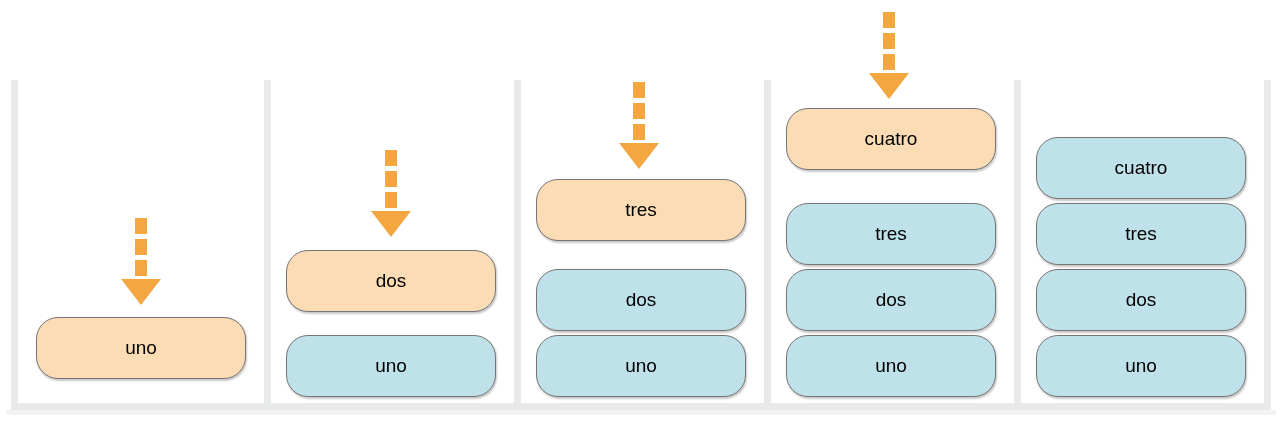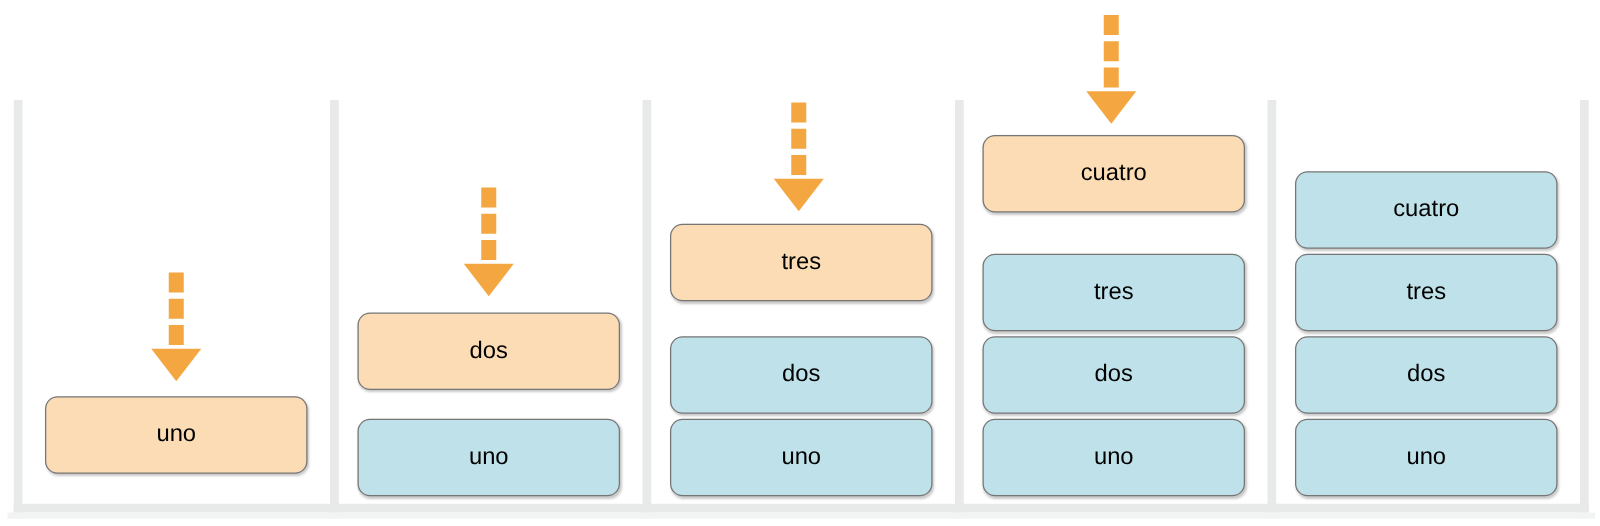--- a/index.html
+++ b/index.html
@@ -27,7 +27,7 @@
   .box{
     position:absolute;width:210px;height:62px;box-sizing:border-box;
     border:1.5px solid var(--box-border,#767676);
-    border-radius:10px;
+    border-radius:22px;
     display:flex;align-items:center;justify-content:center;
     font-size:19px;color:#000;
     box-shadow:1px 1.5px 2px rgba(0,0,0,0.22);

